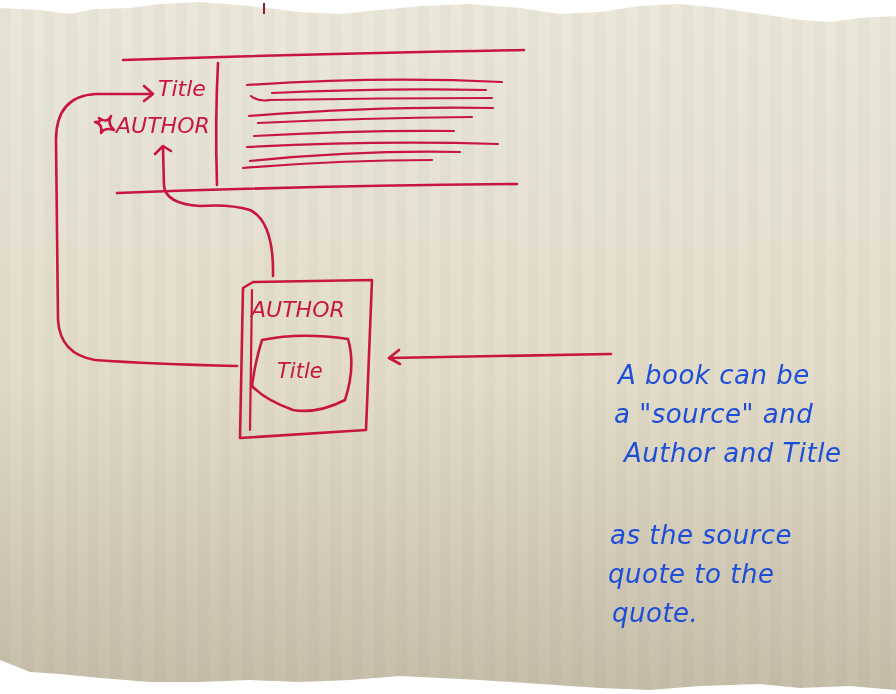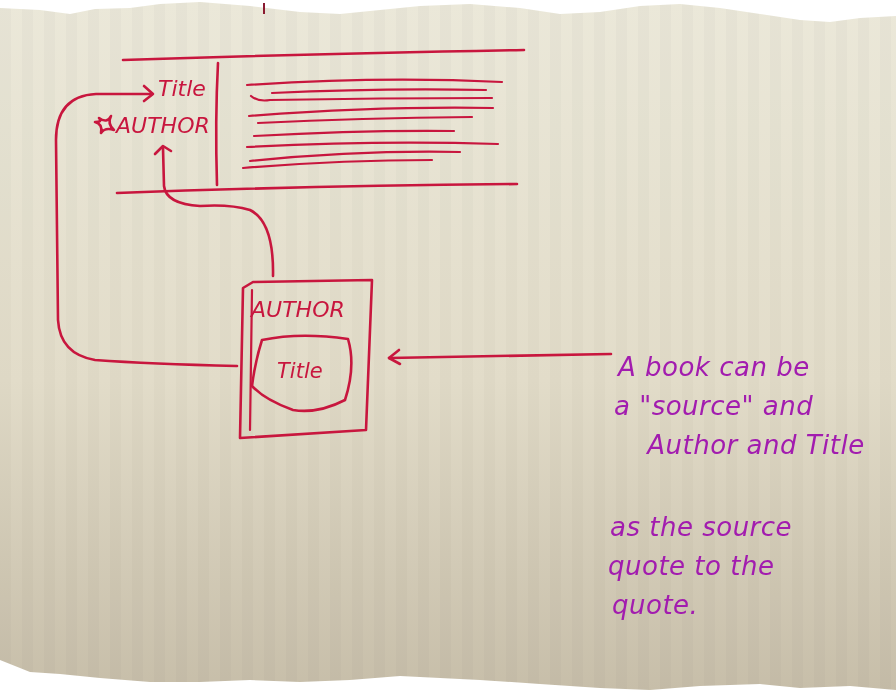--- a/index.html
+++ b/index.html
@@ -44,13 +44,13 @@
     .note {
       position: absolute;
       left: 608px;
-      top: 348px;
+      top: 356px;
       width: 280px;
       font-family: "DejaVu Sans", sans-serif;
       font-style: italic;
       font-size: 26px;
       line-height: 39px;
-      color: #a21caf;
+      color: #1d4ed8;
       letter-spacing: 0.5px;
     }
     .note-line {

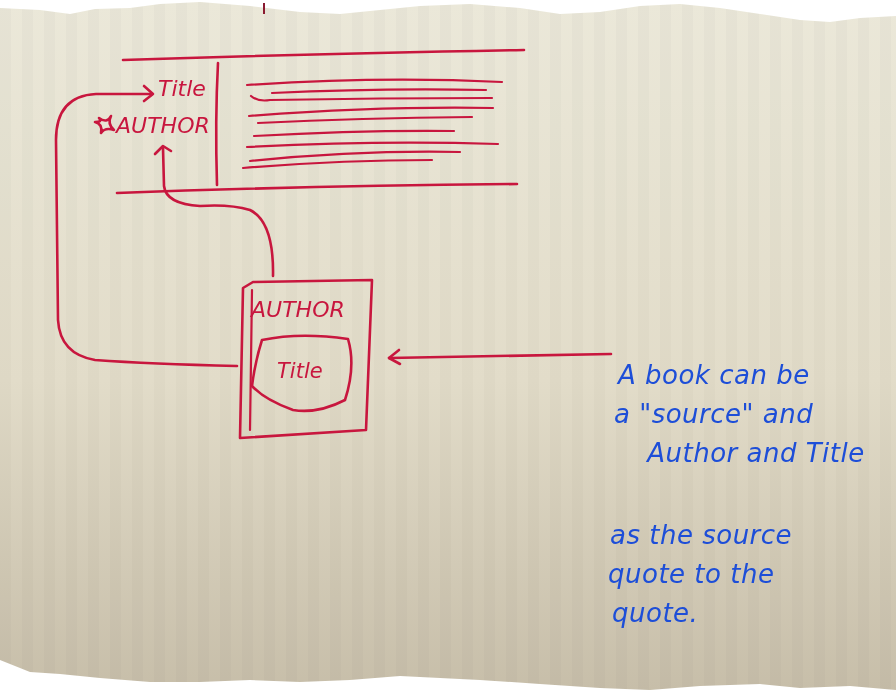--- a/index.html
+++ b/index.html
@@ -128,7 +128,7 @@
   <div class="note">
     <span class="note-line" style="margin-left:10px;">A book can be</span>
     <span class="note-line" style="margin-left:6px;">a "source" and</span>
-    <span class="note-line" style="margin-left:16px;text-align:center;">Author and Title</span>
+    <span class="note-line" style="margin-left:16px;">Author and Title</span>
     <span class="note-line" style="margin-left:2px;margin-top:43px;">as the source</span>
     <span class="note-line" style="margin-left:0px;">quote to the</span>
     <span class="note-line" style="margin-left:4px;">quote.</span>

